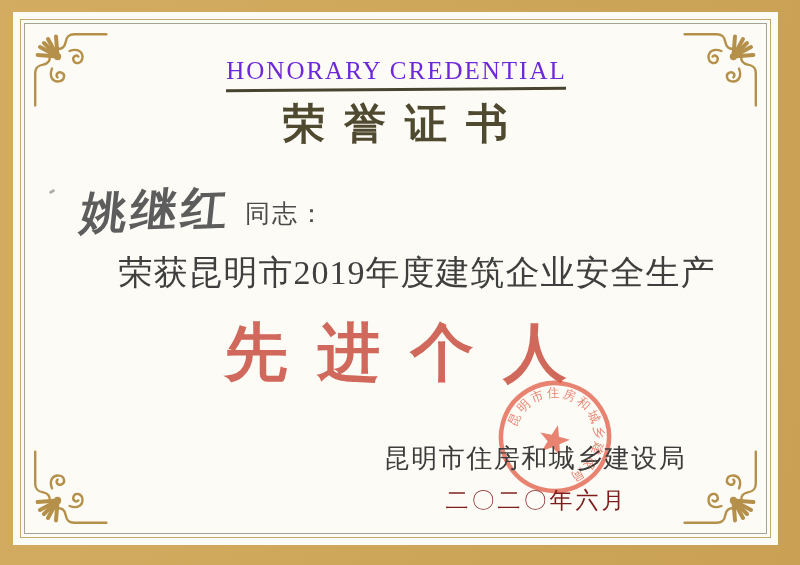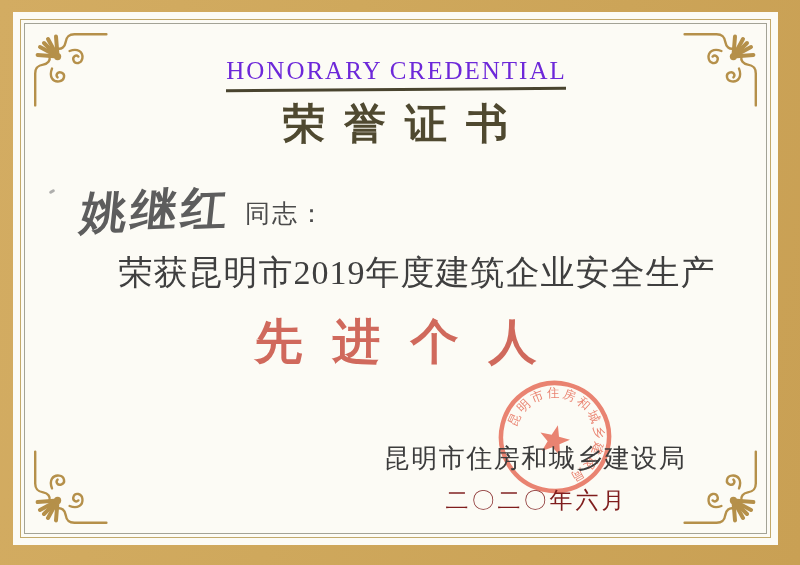--- a/index.html
+++ b/index.html
@@ -63,7 +63,7 @@
   }
   .award-title{
     position:absolute;top:298px;left:0;right:0;text-align:center;
-    font-size:48px;font-weight:700;letter-spacing:30px;text-indent:30px;
+    font-size:63px;font-weight:700;letter-spacing:30px;text-indent:30px;
     color:#d0695c;
   }
   .issuer-block{

